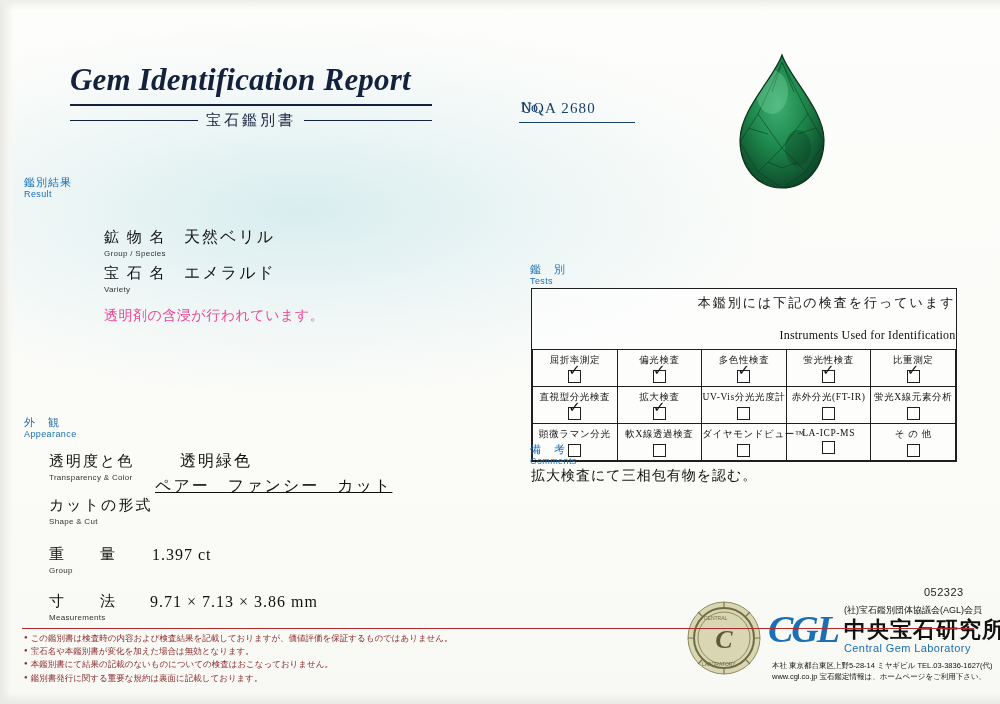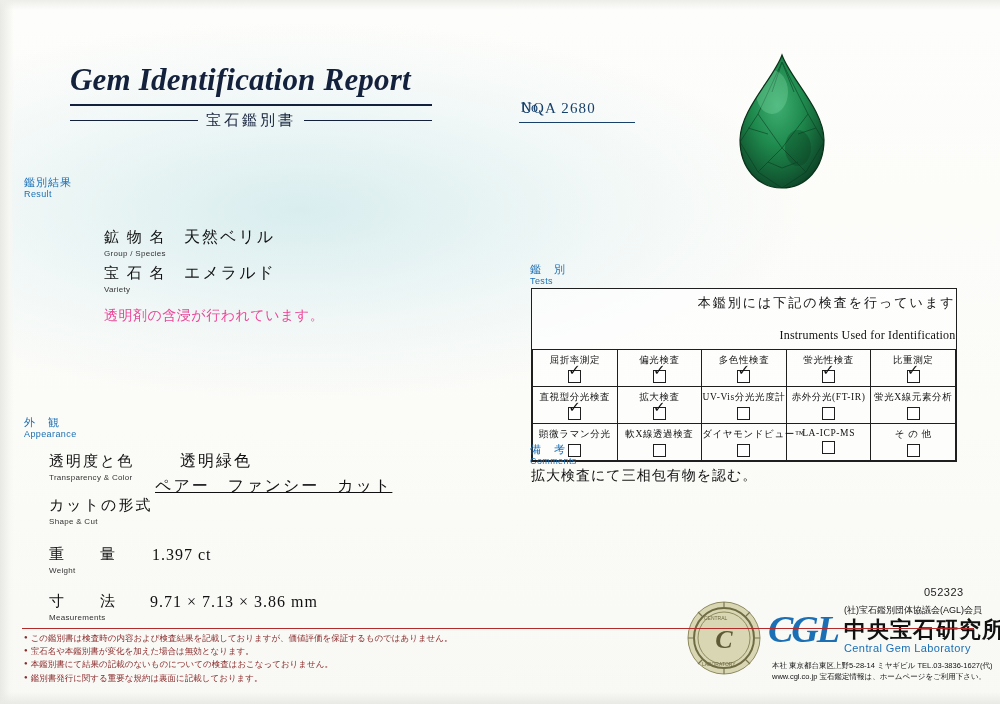--- a/index.html
+++ b/index.html
@@ -393,7 +393,7 @@
 
   <div class="field" style="left:49px; top:545px;">
     <div class="jp">重　　量</div>
-    <div class="en">Weight</div>
+    <div class="en">Group</div>
   </div>
   <div class="val mono" style="left:152px; top:546px;">1.397 ct</div>
 

